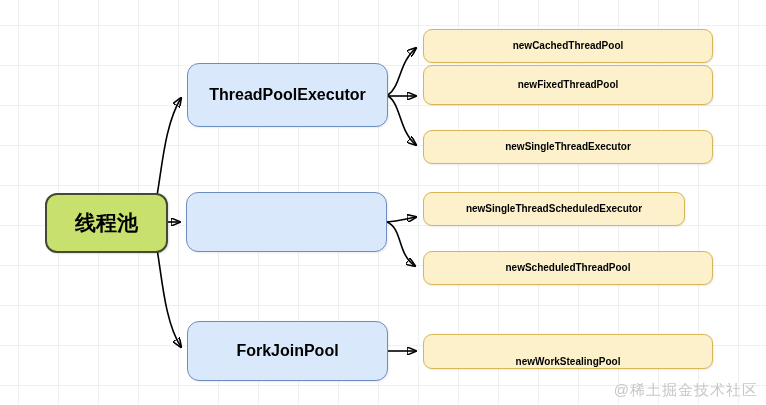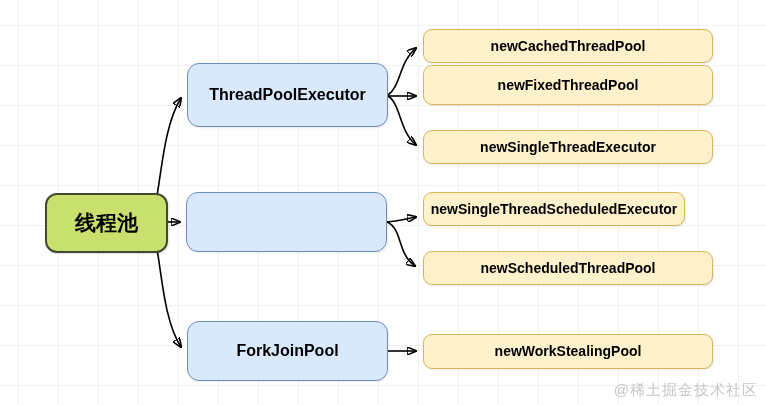--- a/index.html
+++ b/index.html
@@ -40,7 +40,7 @@
     background:var(--yellow-fill);
     border:1.5px solid var(--yellow-stroke);
     border-radius:9px;
-    font-size:14px;
+    font-size:10px;
     box-shadow:1px 1px 2px rgba(0,0,0,0.08);
   }
   .edges{position:absolute;left:0;top:0;width:766px;height:405px;pointer-events:none;}

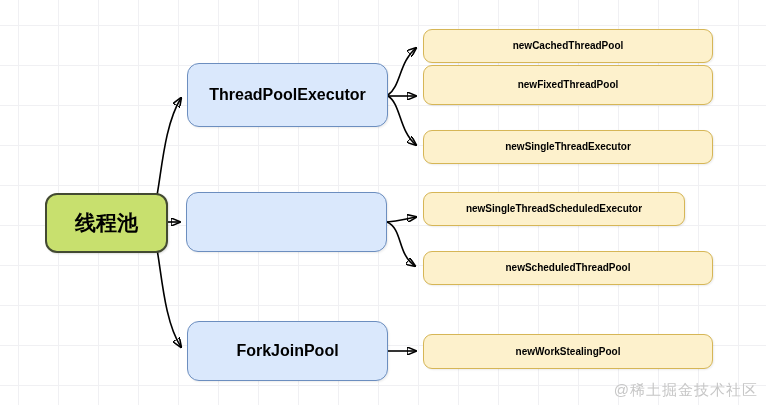--- a/index.html
+++ b/index.html
@@ -110,7 +110,7 @@
   <span>newScheduledThreadPool</span>
 </div>
 
-<div class="node leaf-node" style="left:423px;top:334px;width:290px;height:35px;">
+<div class="node leaf-node" style="left:423px;top:334px;width:290px;height:35px;align-items:flex-end;">
   <span>newWorkStealingPool</span>
 </div>
 

